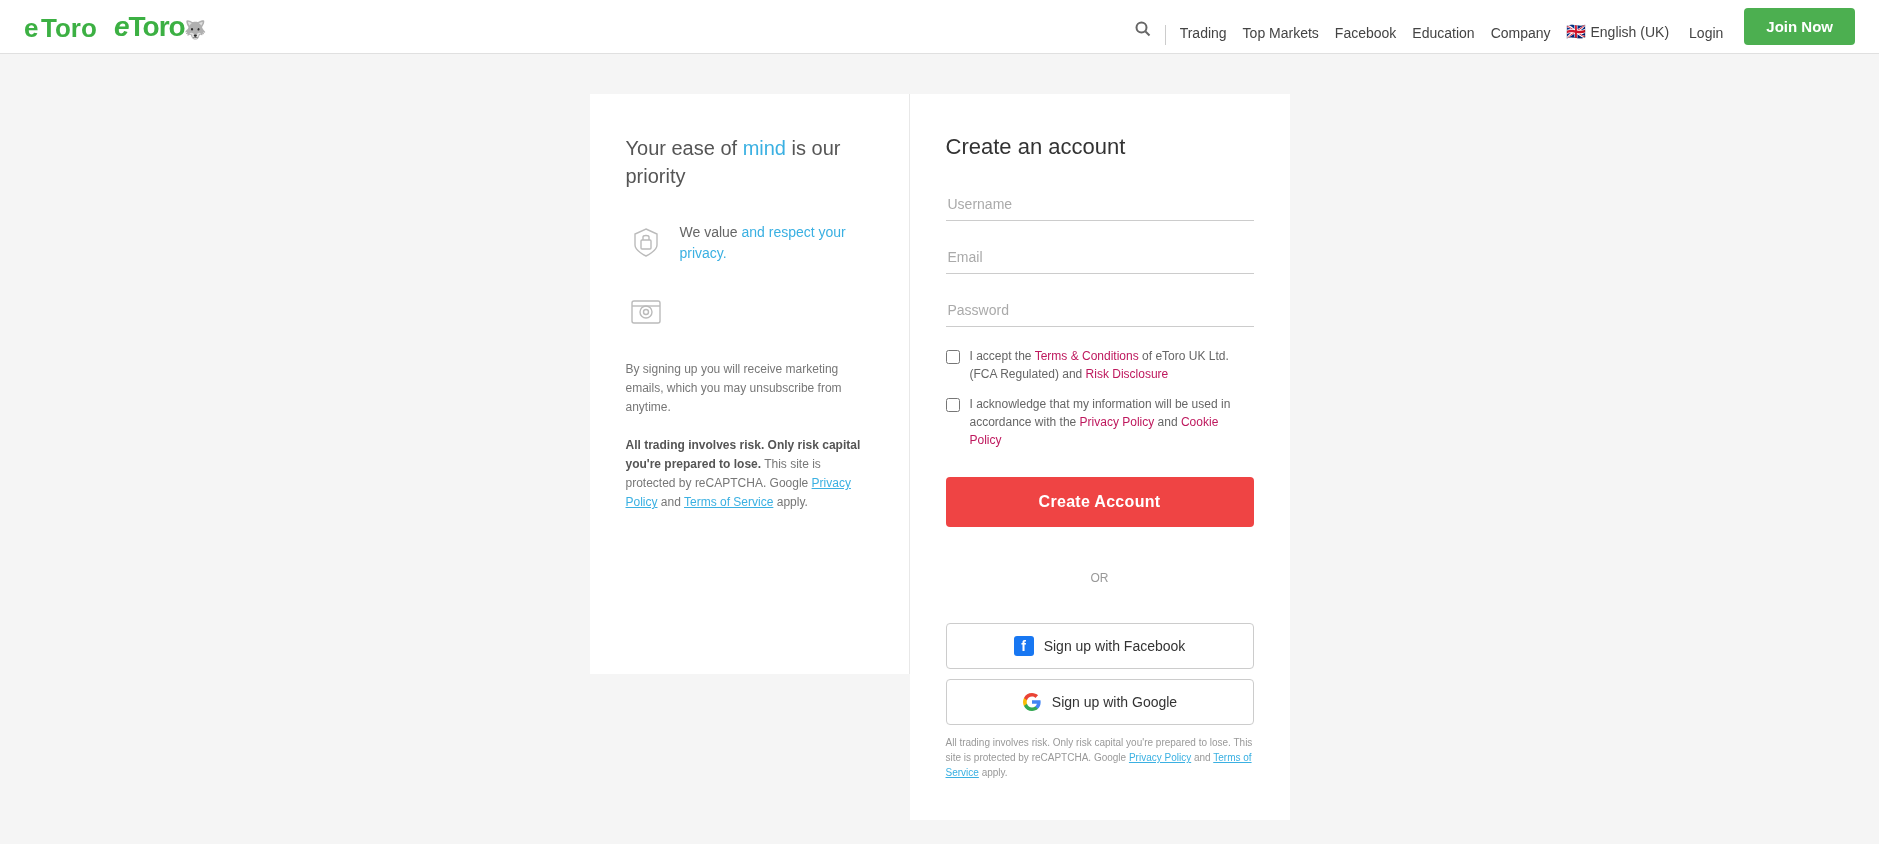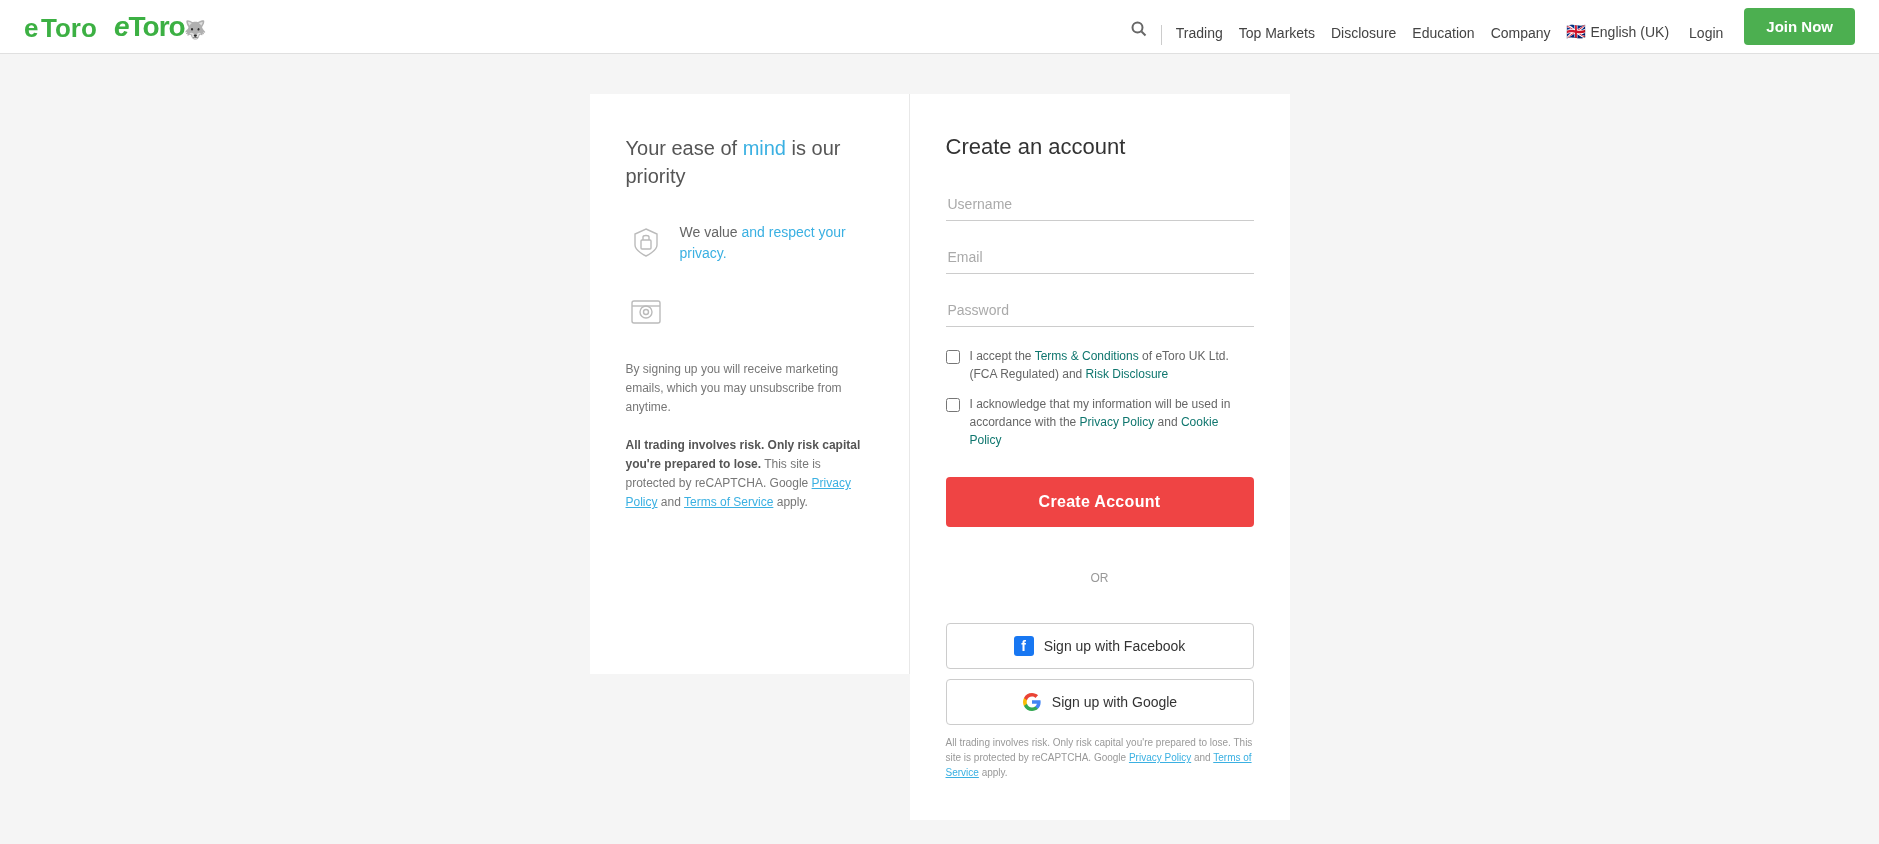--- a/index.html
+++ b/index.html
@@ -279,7 +279,7 @@
     <div class="nav-divider"></div>
     <a class="nav-item">Trading</a>
     <a class="nav-item">Top Markets</a>
-    <a class="nav-item">Disclosure</a>
+    <a class="nav-item">Facebook</a>
     <a class="nav-item">Education</a>
     <a class="nav-item">Company</a>
     <div class="lang-item">

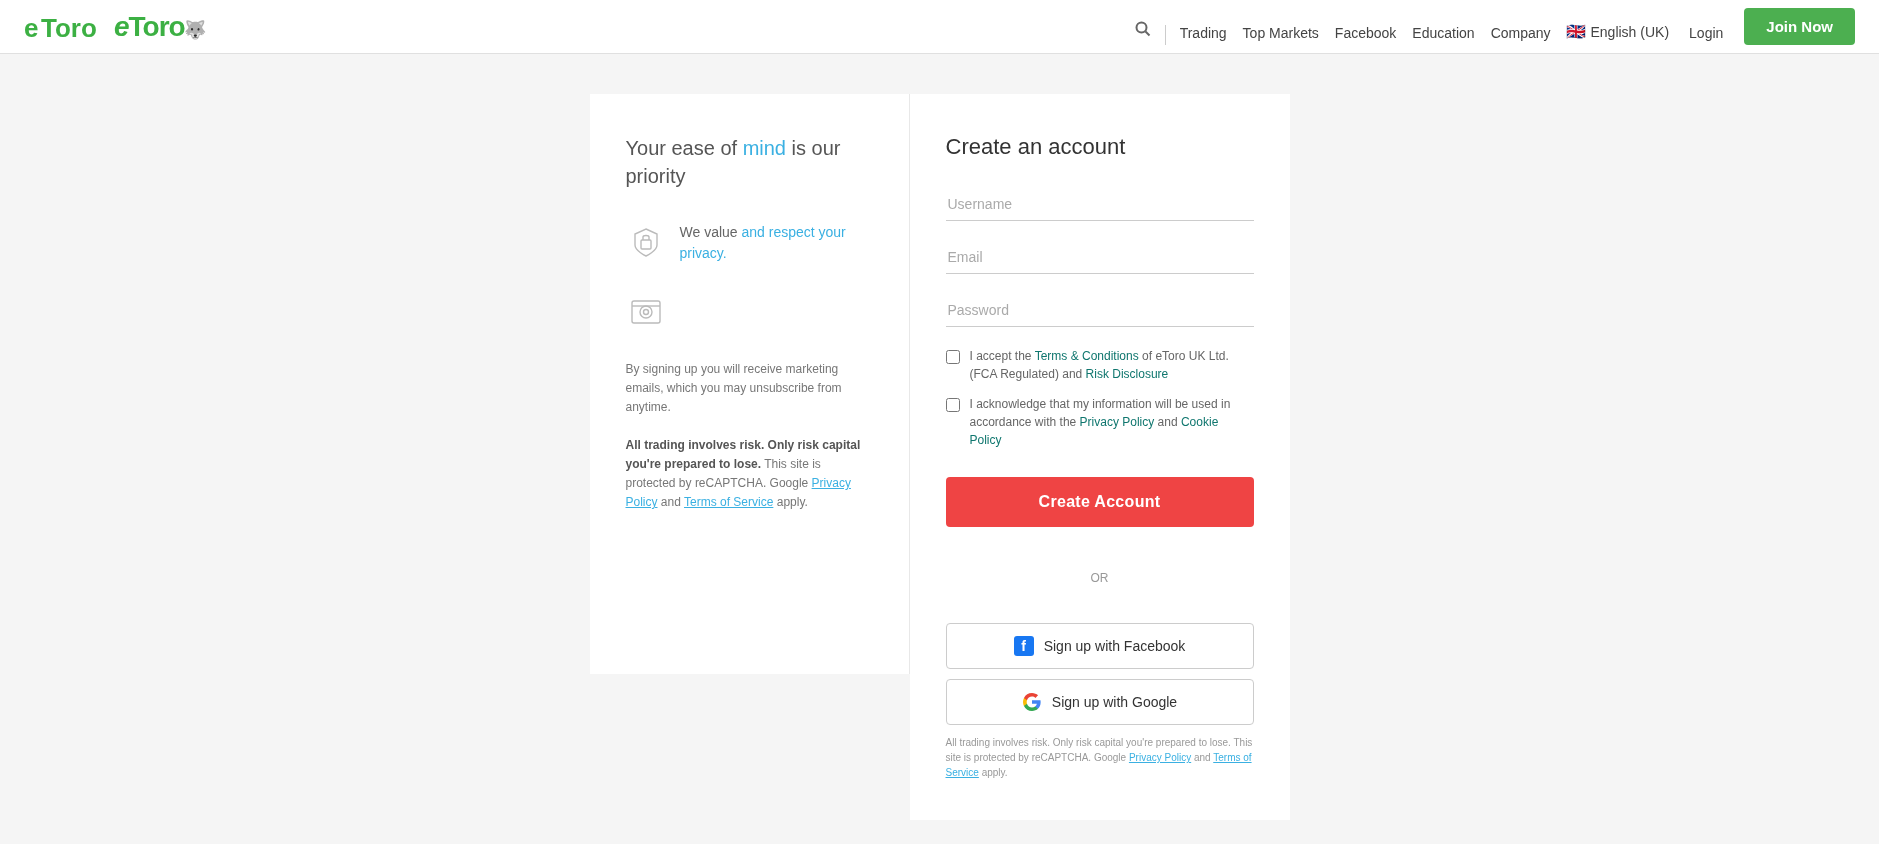--- a/index.html
+++ b/index.html
@@ -181,7 +181,7 @@
       color: #666;
       line-height: 1.5;
     }
-    .checkbox-label .link { color: #0f766e; text-decoration: none; cursor: pointer; }
+    .checkbox-label .link { color: #be185d; text-decoration: none; cursor: pointer; }
 
     .create-account-btn {
       width: 100%;

